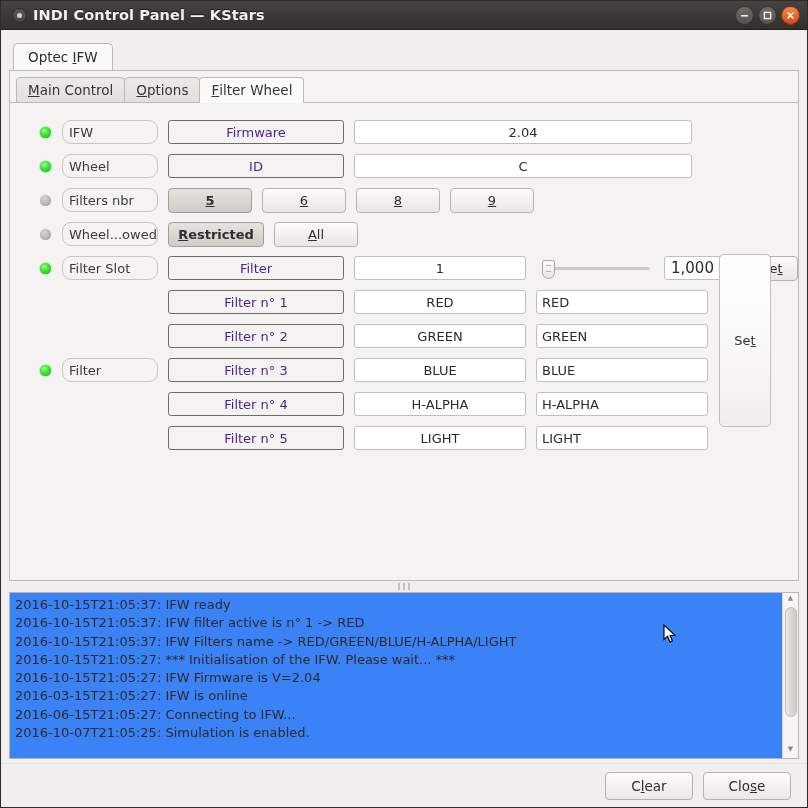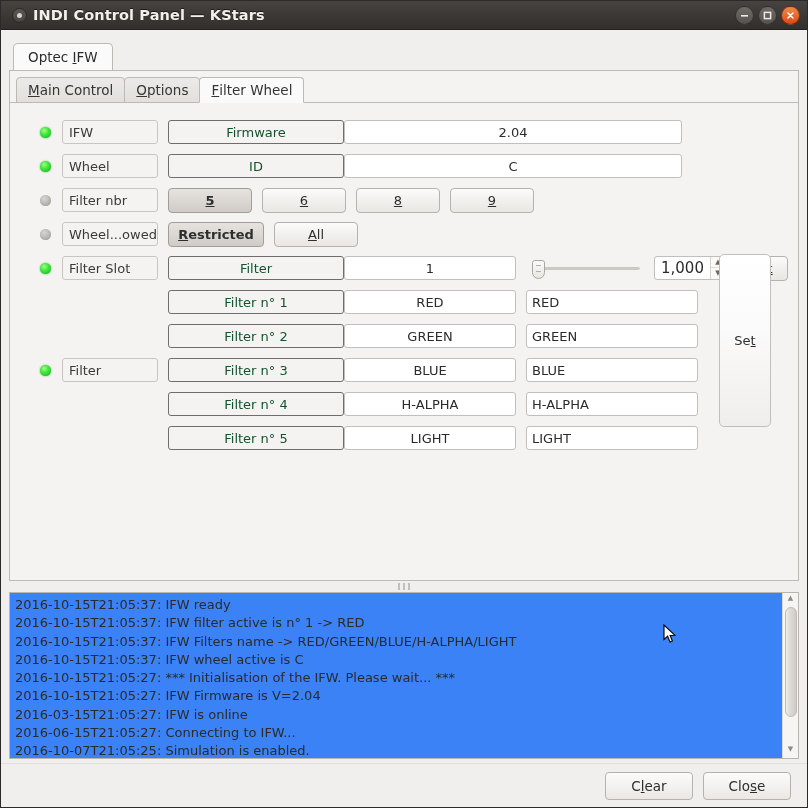--- a/index.html
+++ b/index.html
@@ -167,7 +167,7 @@
     width: 96px; flex: 0 0 96px;
     height: 24px;
     border: 1px solid #c9c5c1;
-    border-radius: 3px;
+    border-radius: 9px;
     background: #f4f3f2;
     display: flex; align-items: center;
     padding: 0 6px;

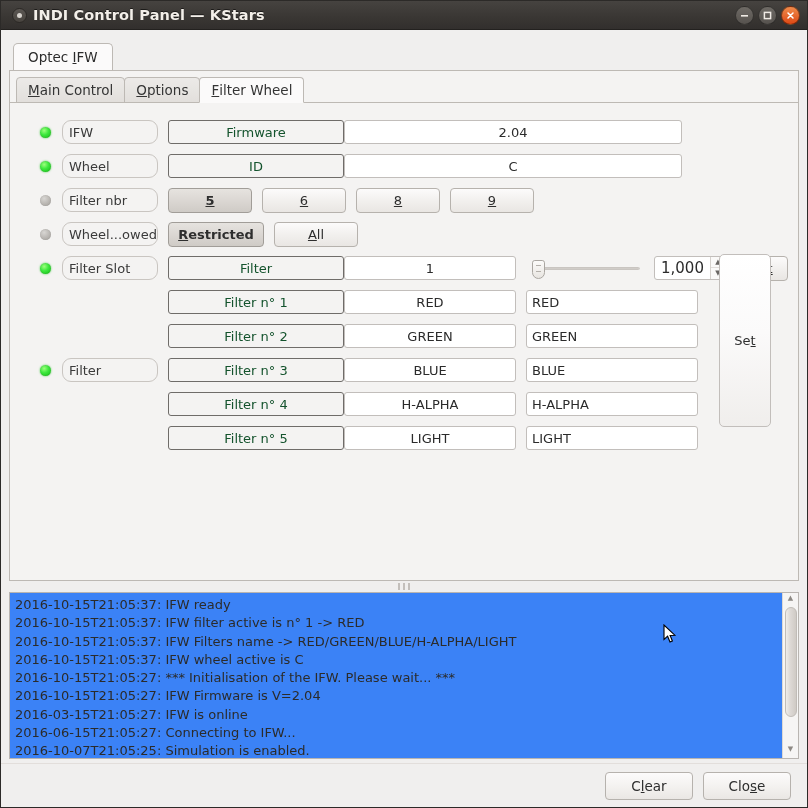--- a/index.html
+++ b/index.html
@@ -183,7 +183,7 @@
     border-radius: 3px;
     background: #f4f3f2;
     display: flex; align-items: center; justify-content: center;
-    font-size: 13px; color: #14532d;
+    font-size: 13px; color: #4c1d95;
   }
   .lbl-dark.w-prop { width: 176px; flex: 0 0 176px; margin-left: 10px; }
 

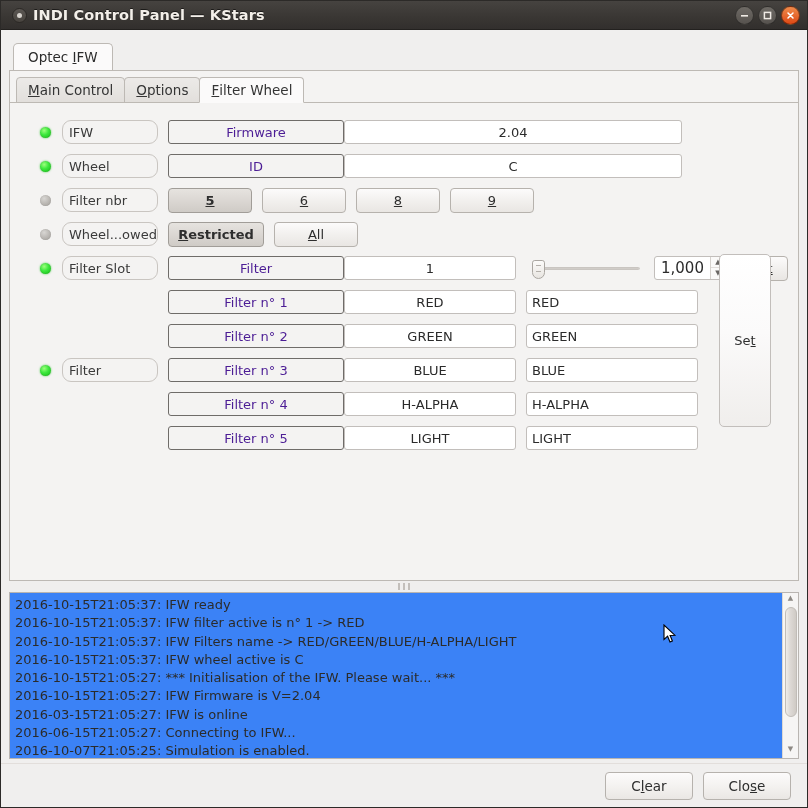--- a/index.html
+++ b/index.html
@@ -195,7 +195,7 @@
     background: #ffffff;
     display: flex; align-items: center; justify-content: center;
     font-size: 13px; color: #2b2b2b;
-    margin-left: 0;
+    margin-left: 10px;
   }
   .valbox.wide { width: 338px; flex: 0 0 338px; }
   .valbox.mid  { width: 172px; flex: 0 0 172px; }

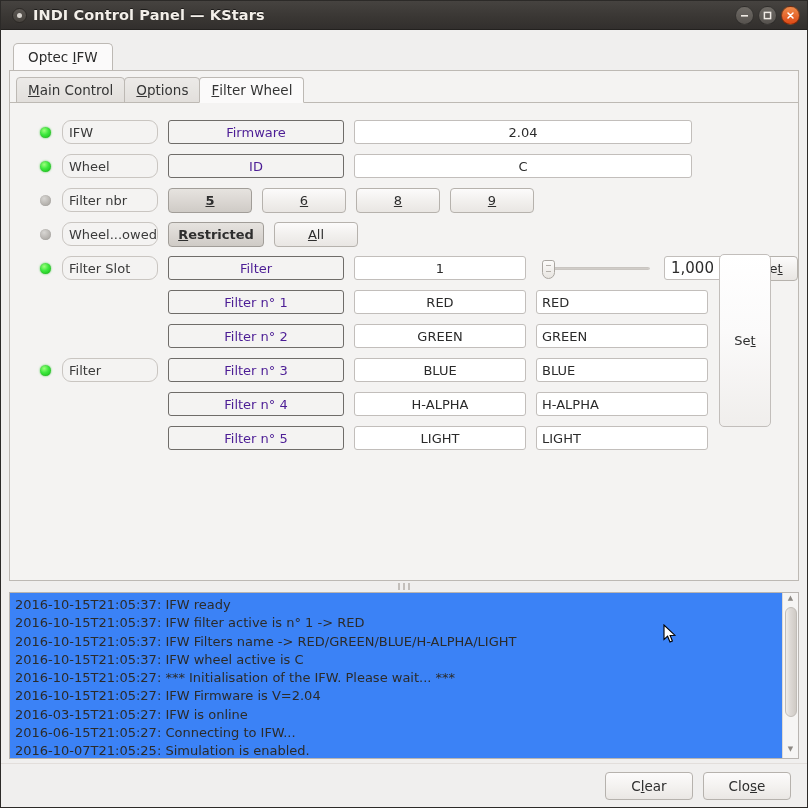--- a/index.html
+++ b/index.html
@@ -450,7 +450,7 @@
 
         <div class="row">
           <div class="led off"></div>
-          <div class="namebox">Filter nbr</div>
+          <div class="namebox">Filters nbr</div>
           <div class="pbtn num sel">
               <span class="ul">5</span>
             </div>

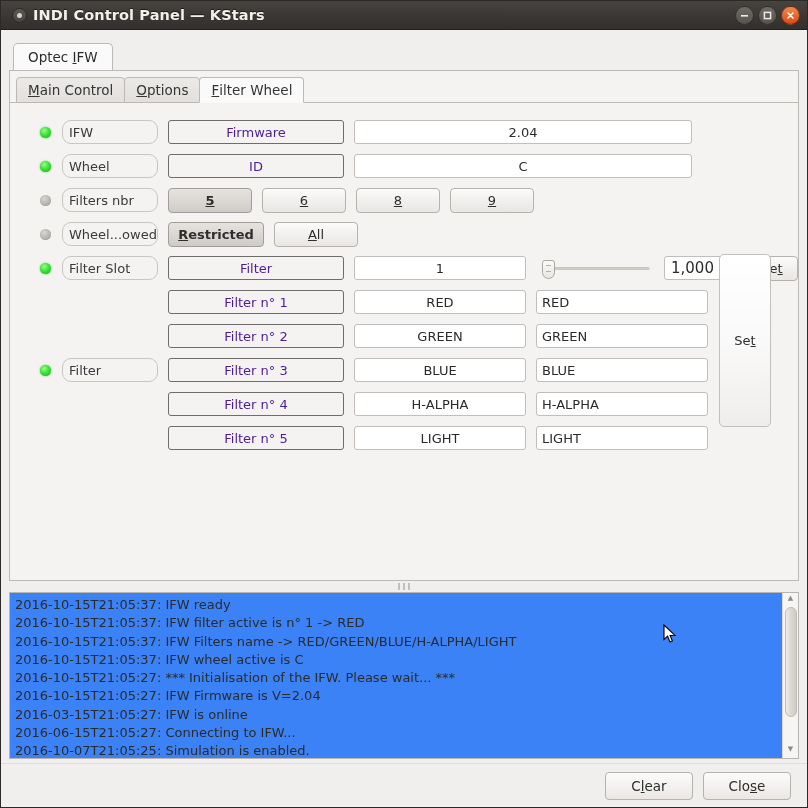--- a/index.html
+++ b/index.html
@@ -567,7 +567,6 @@
         <div>2016-10-15T21:05:37: IFW ready</div>
         <div>2016-10-15T21:05:37: IFW filter active is n° 1 -&gt; RED</div>
         <div>2016-10-15T21:05:37: IFW Filters name -&gt; RED/GREEN/BLUE/H-ALPHA/LIGHT</div>
-        <div>2016-10-15T21:05:37: IFW wheel active is C</div>
         <div>2016-10-15T21:05:27: *** Initialisation of the IFW. Please wait... ***</div>
         <div>2016-10-15T21:05:27: IFW Firmware is V=2.04</div>
         <div>2016-03-15T21:05:27: IFW is online</div>

